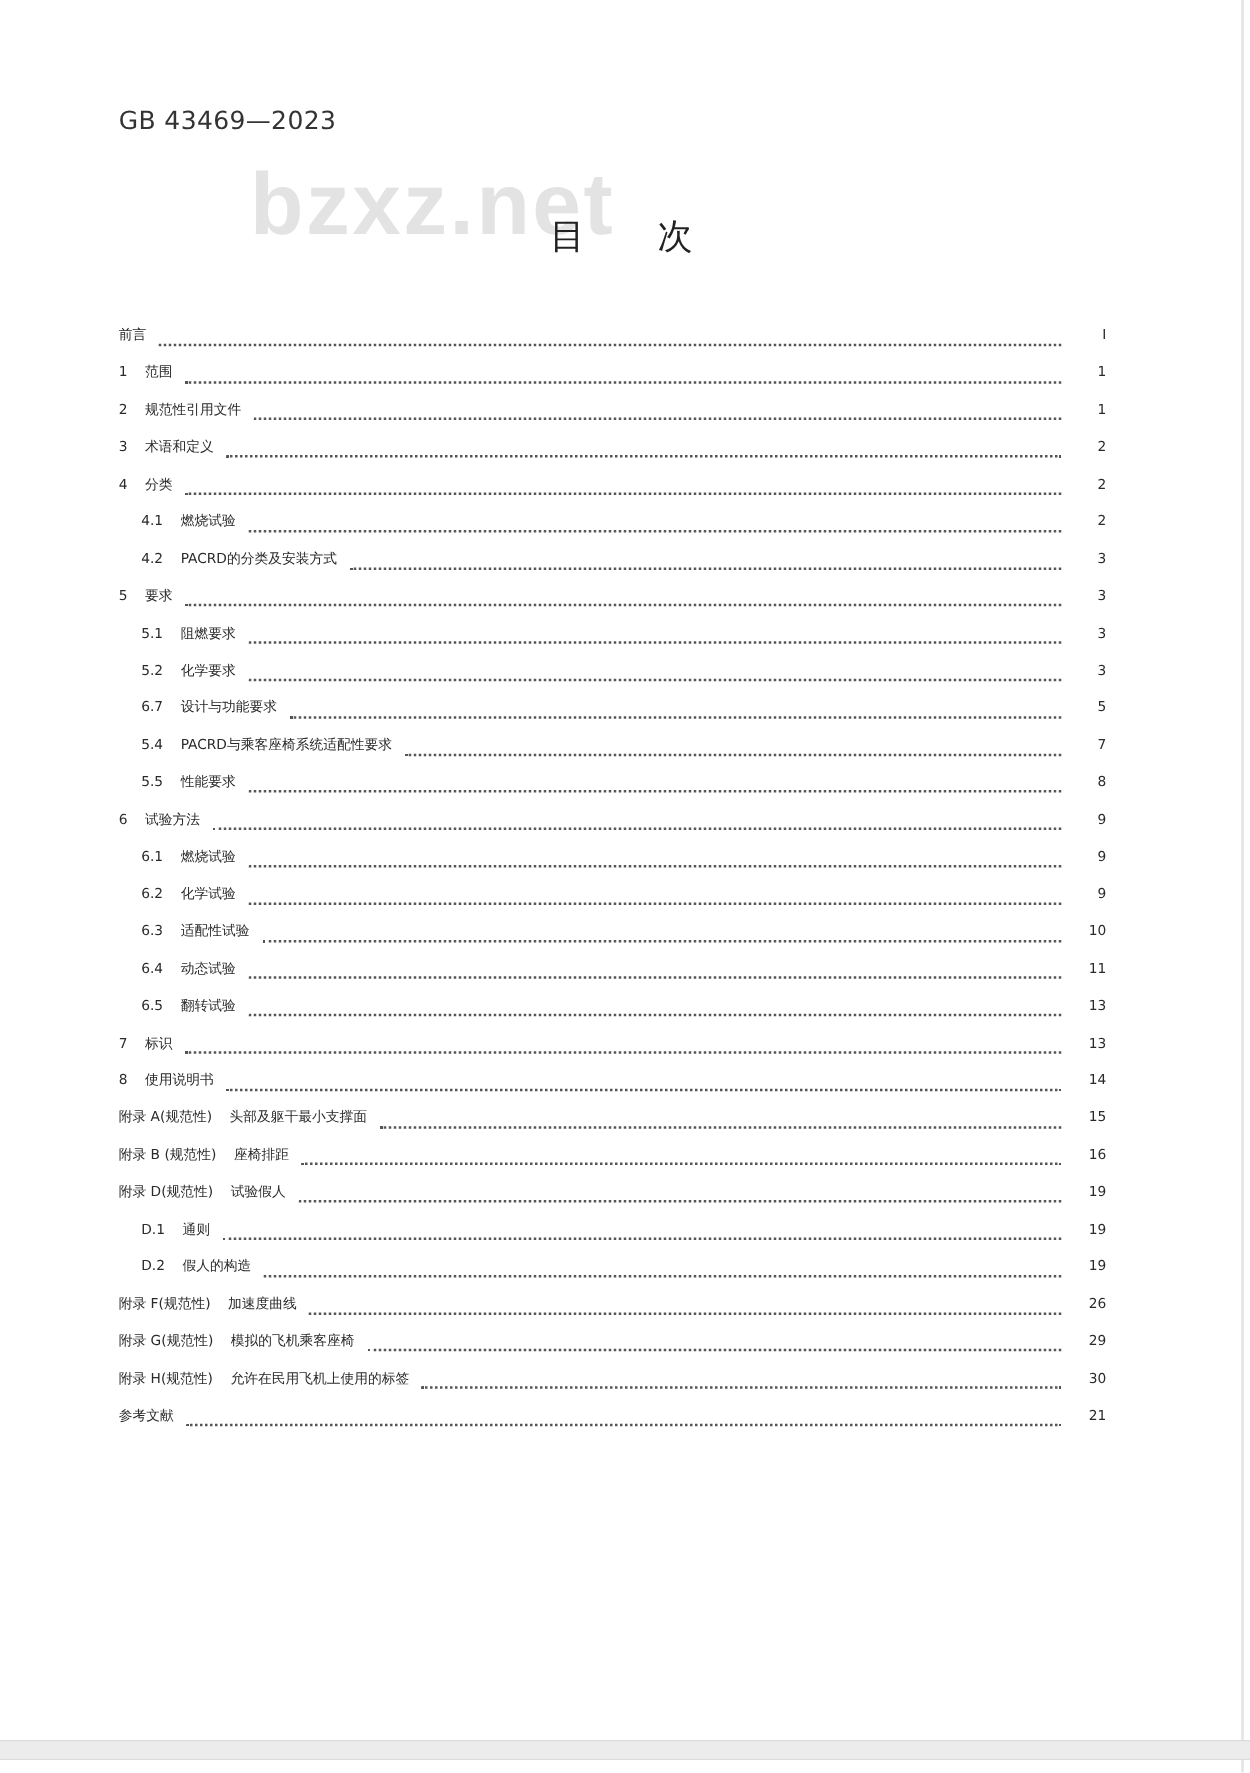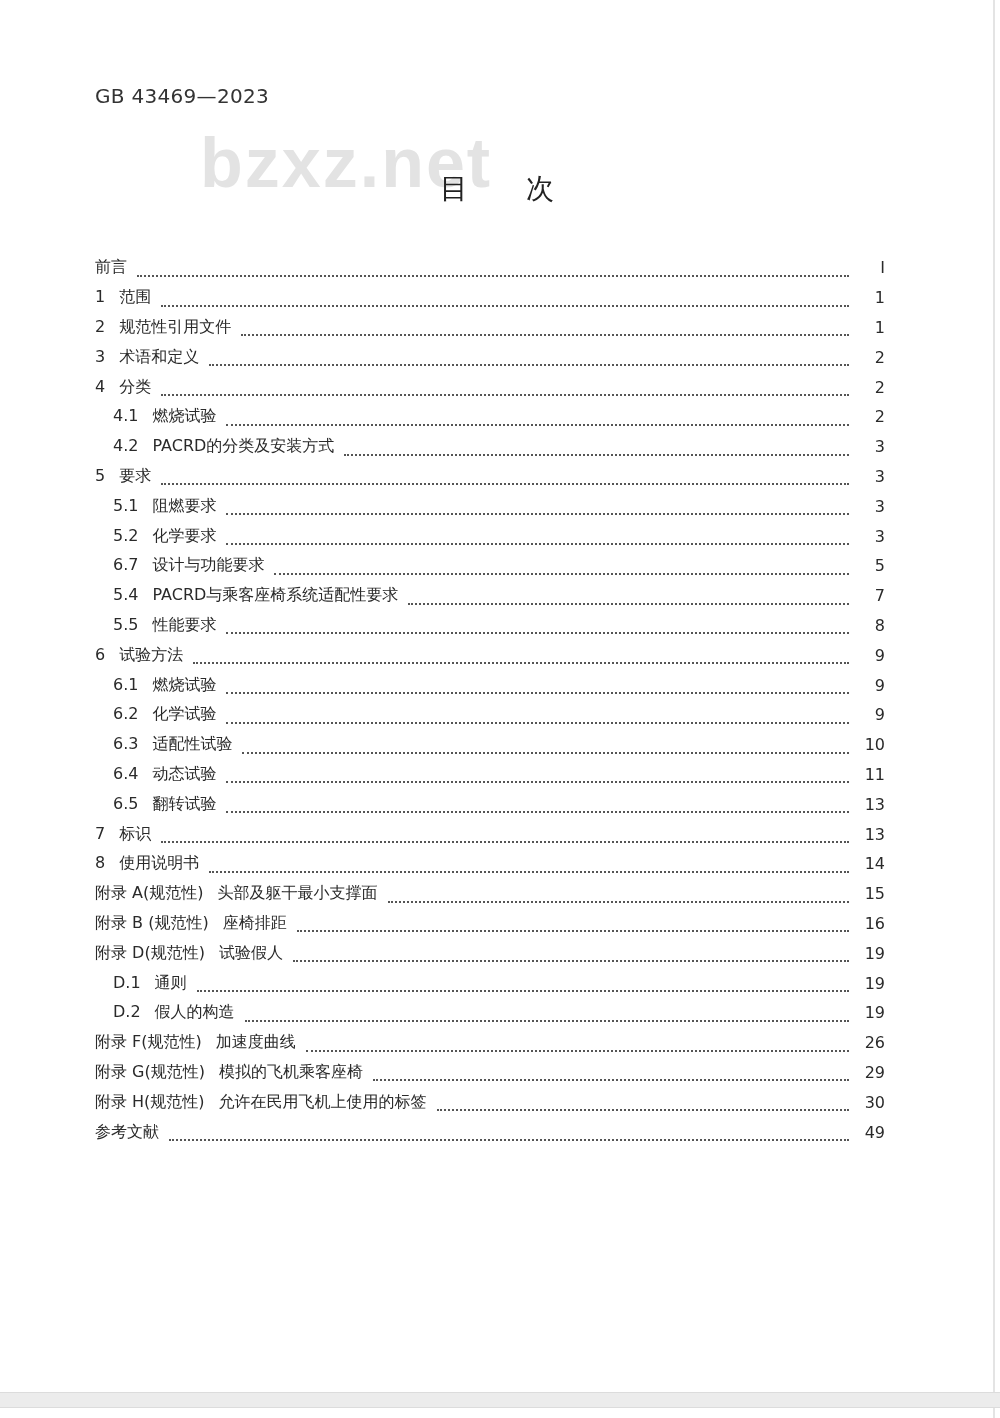--- a/index.html
+++ b/index.html
@@ -11,7 +11,7 @@
   .title{position:absolute;left:440px;top:170px;font-size:28px;color:#222;}
   .title span{display:inline-block;}
   .toc{position:absolute;left:95px;top:253px;width:790px;}
-  .row{position:relative;height:29.8px;display:flex;align-items:center;font-size:16px;justify-content:flex-end;}
+  .row{position:relative;height:29.8px;display:flex;align-items:center;font-size:11px;justify-content:flex-end;}
   .row .lbl{white-space:nowrap;padding-right:10px;background:#fff;z-index:1;}
   .row.l2 .lbl{padding-left:18px;}
   .row .num{display:inline-block;}

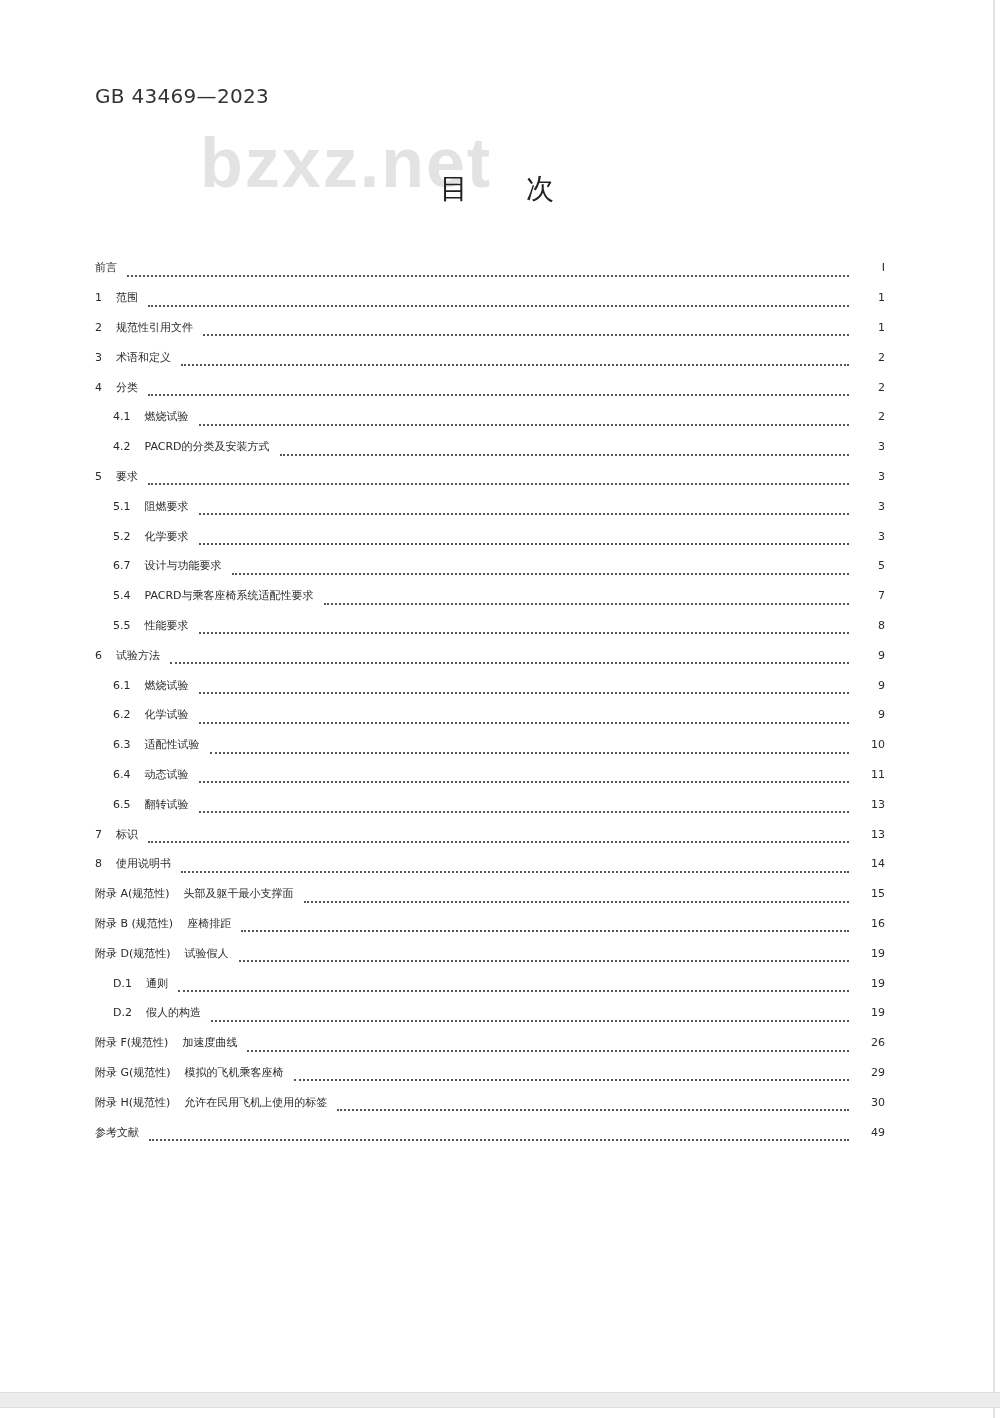--- a/index.html
+++ b/index.html
@@ -180,7 +180,7 @@
     <div class="row">
     <span class="lbl"><span class="num"></span><span class="gap" style="width: 0px;"></span><span class="txt">参考文献</span></span>
     <span class="dots"></span>
-    <span class="pg">49</span>
+    <span class="pg">21</span>
   </div>
   </div>
 

